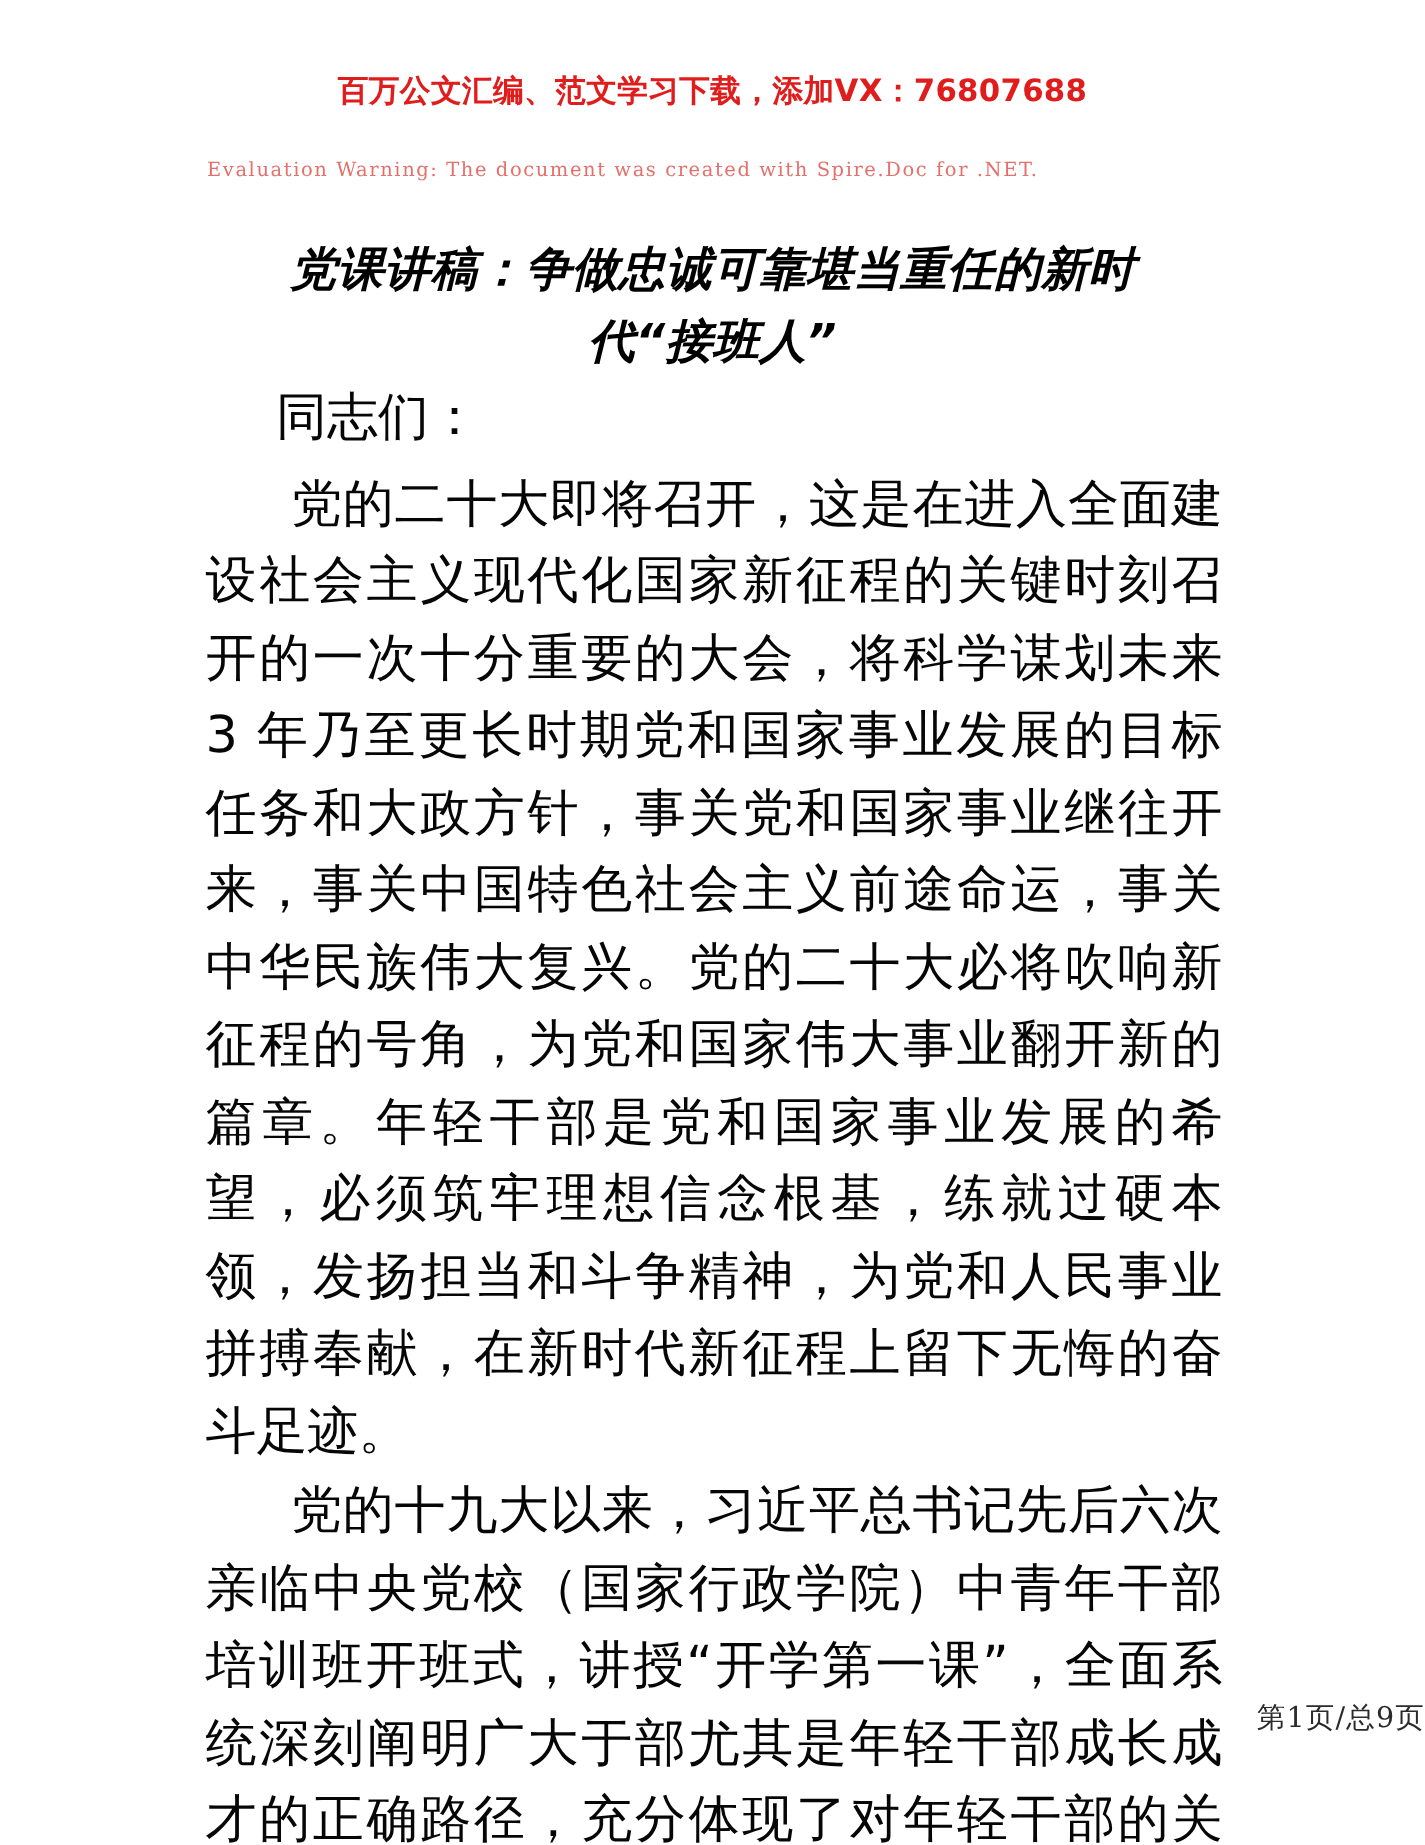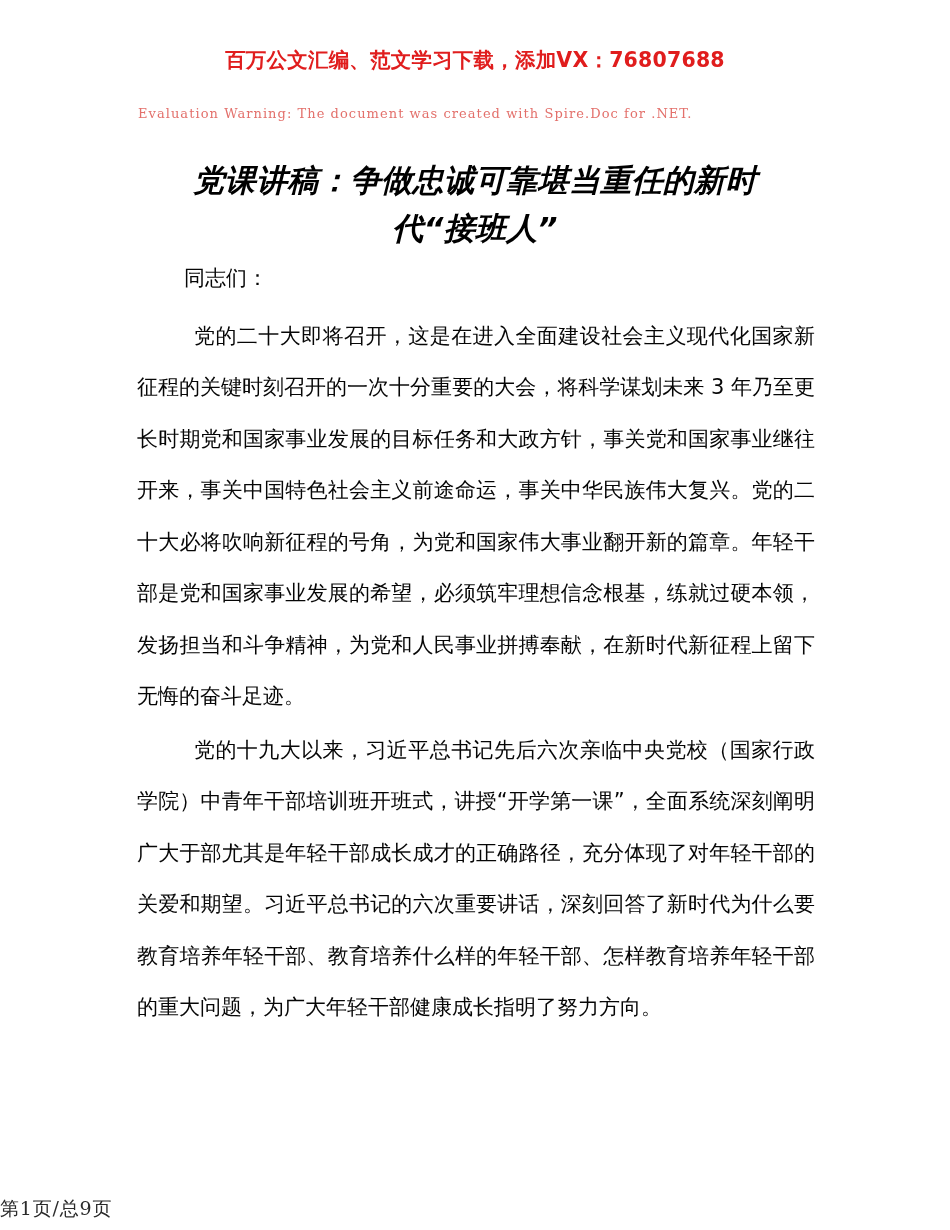--- a/index.html
+++ b/index.html
@@ -78,7 +78,7 @@
 
   .para {
     font-family: "DejaVu Sans", "Liberation Sans", sans-serif;
-    font-size: 21px;
+    font-size: 34px;
     line-height: 51.5px;
     text-align: justify;
     text-justify: inter-character;

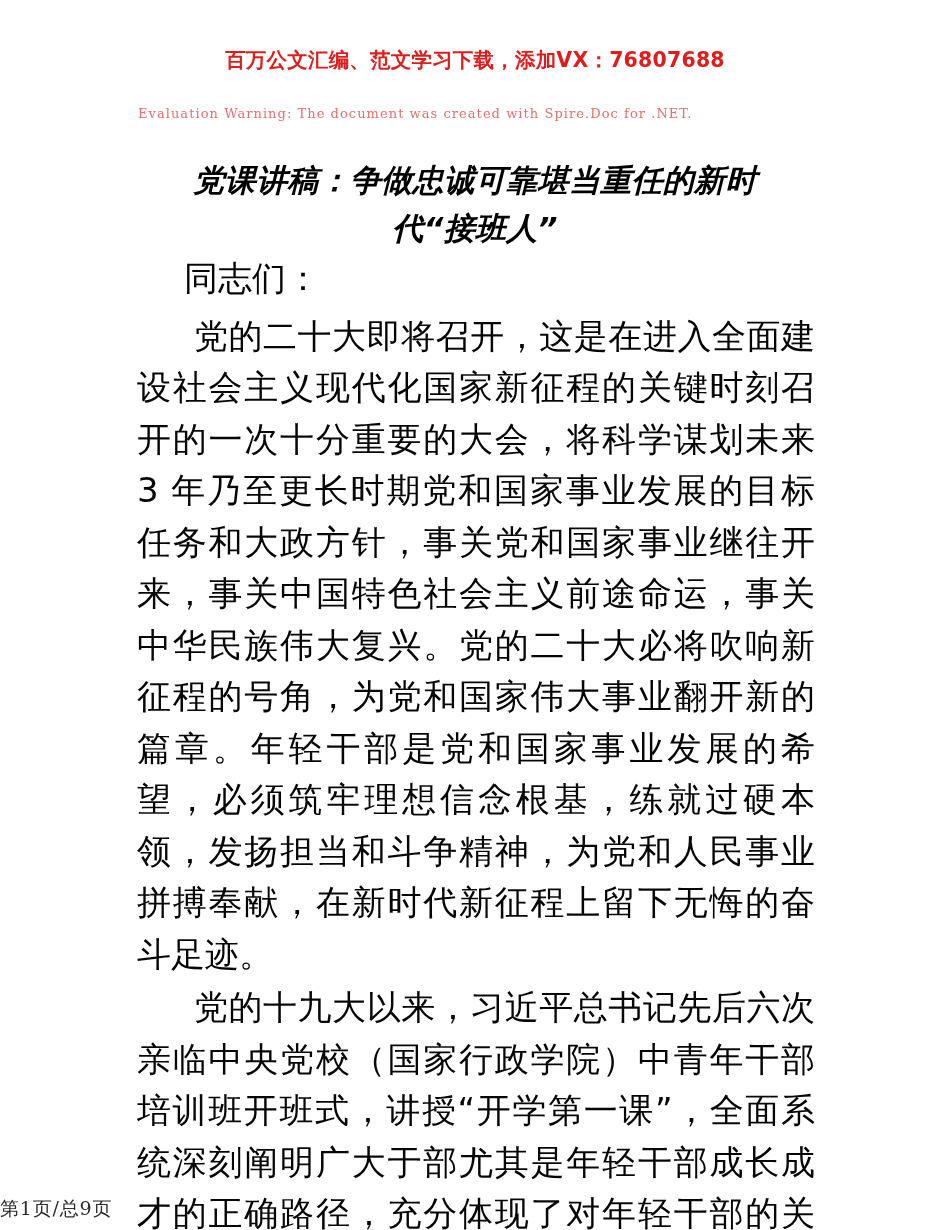--- a/index.html
+++ b/index.html
@@ -93,10 +93,10 @@
   
   .page-footer {
     position: absolute;
-    top: 1196px;
+    top: 1132px;
     left: 0;
     width: 950px;
-    text-align: left;
+    text-align: right;
     font-family: "DejaVu Serif", "Liberation Serif", serif;
     font-size: 19px;
     color: #2b2b2b;

